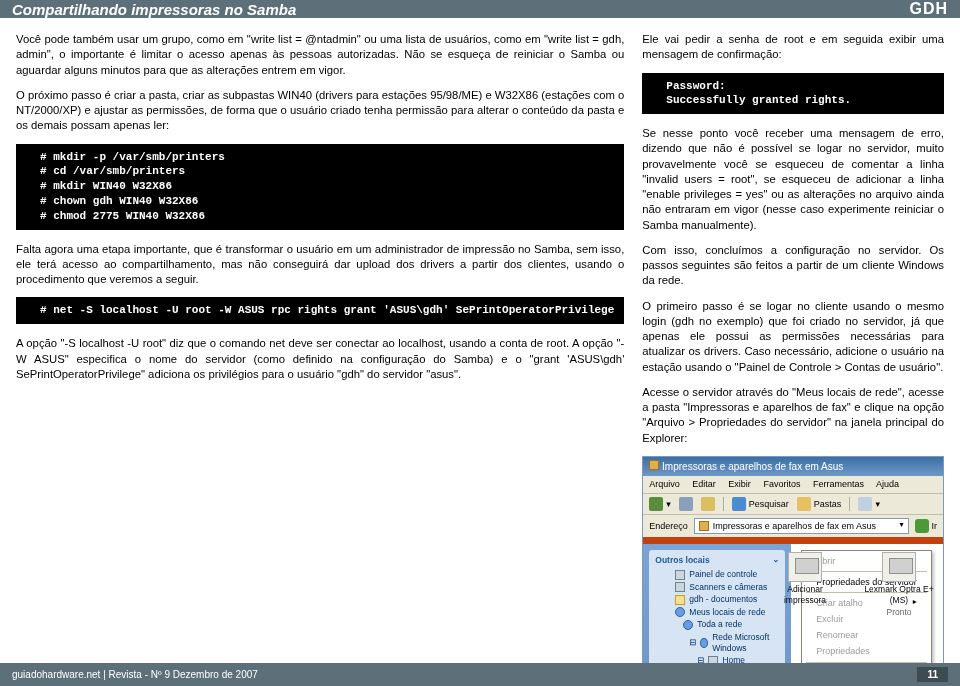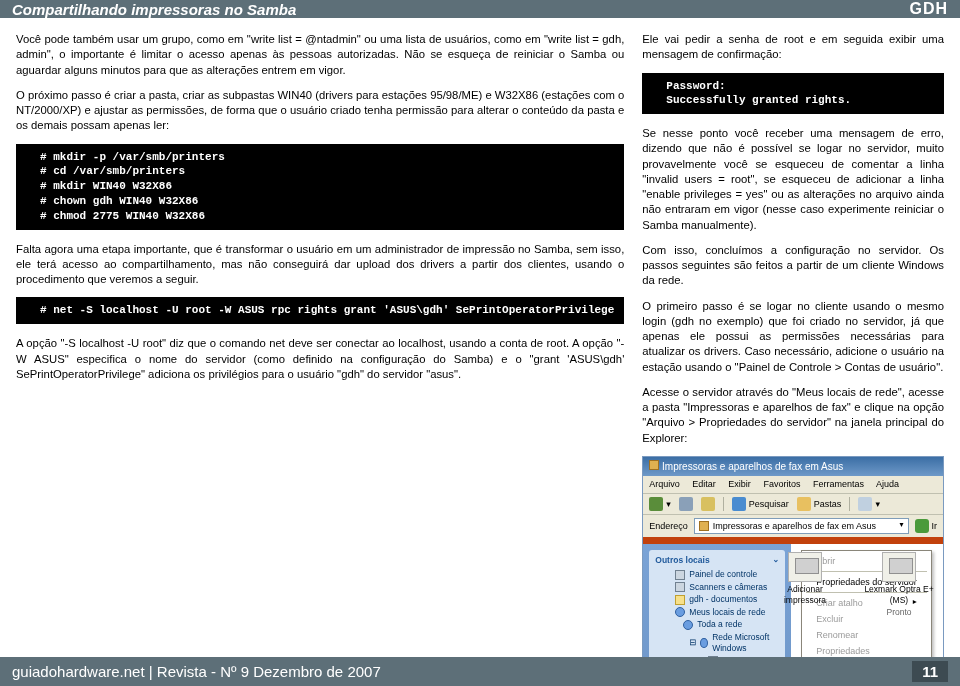--- a/index.html
+++ b/index.html
@@ -131,7 +131,7 @@
     position:absolute; left:0; right:0; bottom:0;
     background:#5d6f78; color:#fff;
     display:flex; justify-content:space-between; align-items:center;
-    padding:4px 12px; font-size:15px;
+    padding:4px 12px; font-size:10px;
   }
   .footer .pg { background:#3d4b52; padding:2px 10px; font-weight:bold; }
   .chev{font-size:8px;}

